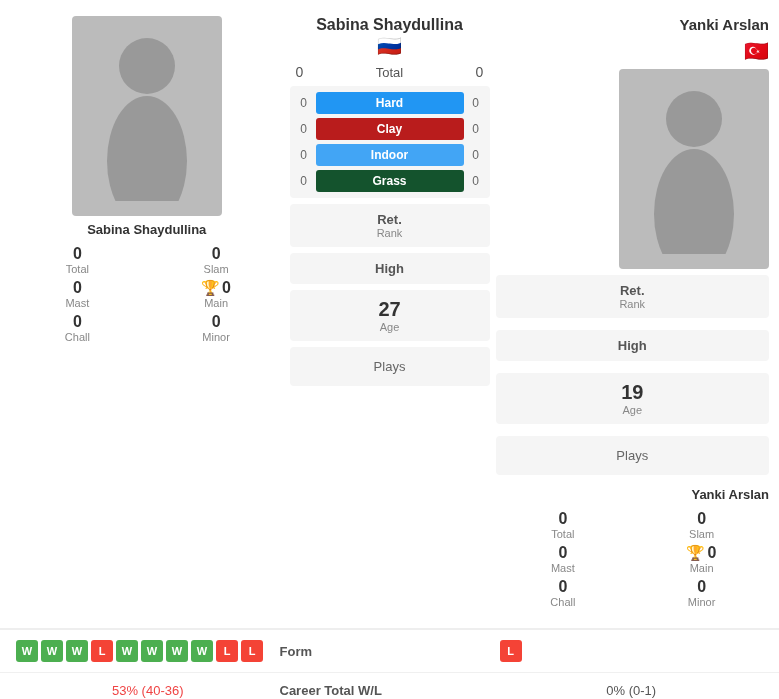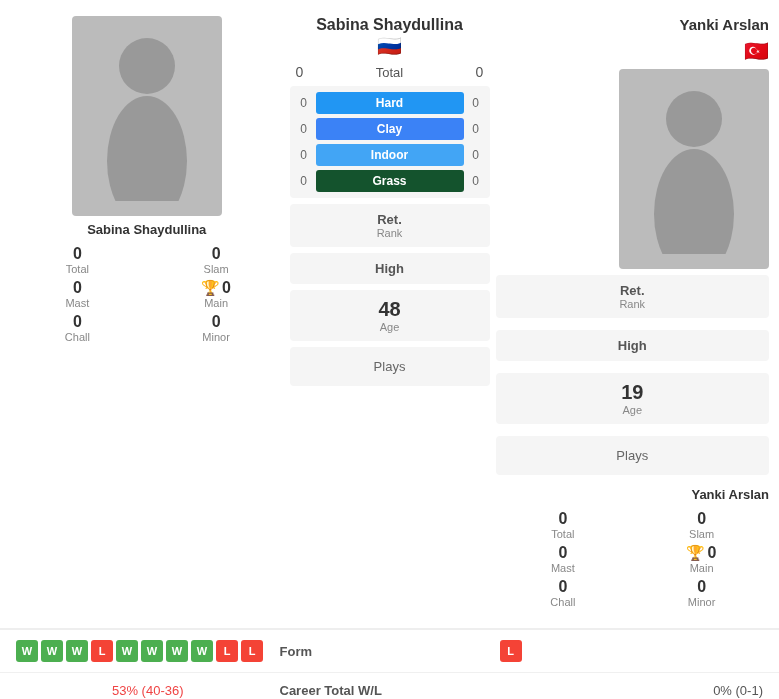--- a/index.html
+++ b/index.html
@@ -18,7 +18,7 @@
     }
 
     .court-hard { background: #2196F3; }
-    .court-clay { background: #3b82f6; }
+    .court-clay { background: #b91c1c; }
     .court-indoor { background: #42A5F5; }
     .court-grass { background: #14532d; }
 

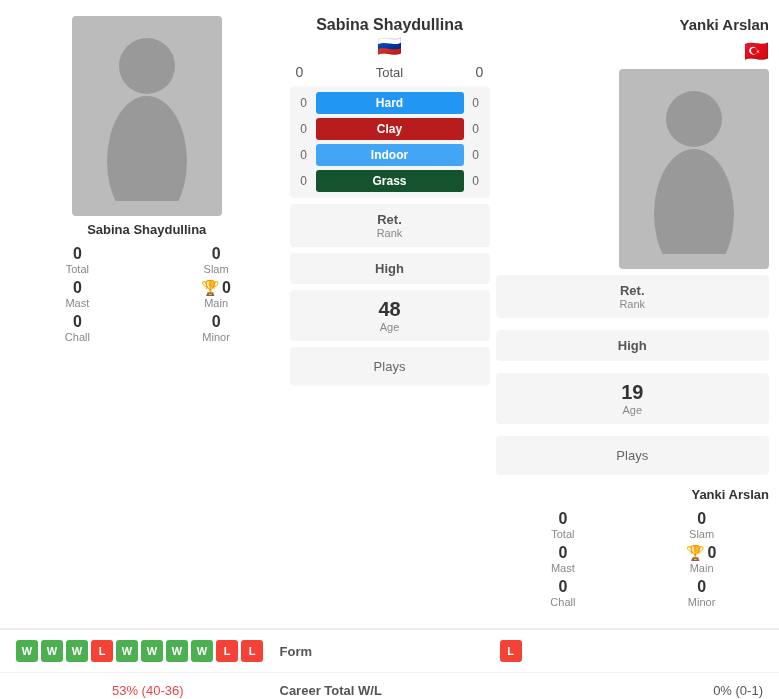--- a/index.html
+++ b/index.html
@@ -396,7 +396,7 @@
       </div>
 
       <div class="age-section">
-        <div class="age-value">48</div>
+        <div class="age-value">27</div>
         <div class="age-label" style="color:#888;font-size:11px;">Age</div>
       </div>
 

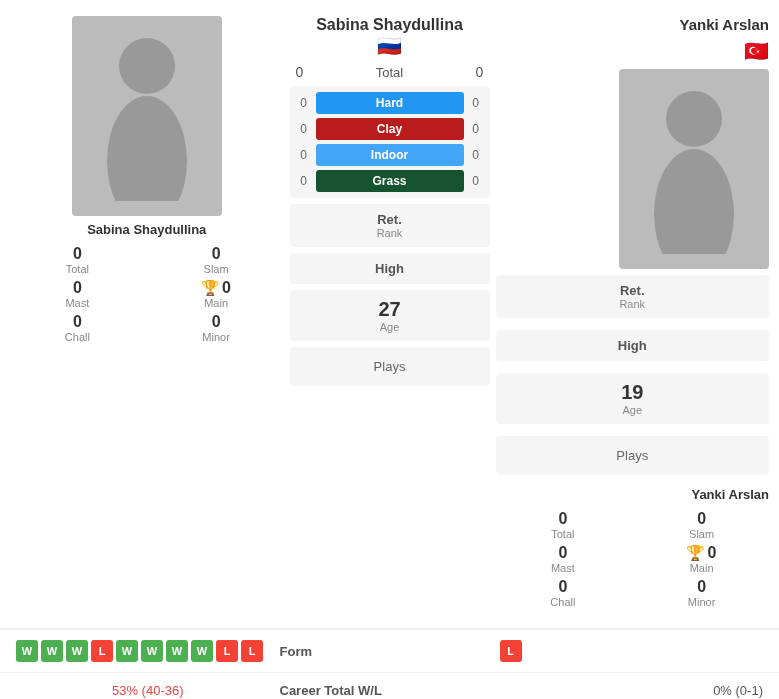--- a/index.html
+++ b/index.html
@@ -501,7 +501,7 @@
     <div class="bottom-row">
       <div class="bottom-left" style="font-size:13px;color:#ef4444;">53% (40-36)</div>
       <div class="bottom-center">Career Total W/L</div>
-      <div class="bottom-right" style="font-size:13px;color:#555;text-align:right;">0% (0-1)</div>
+      <div class="bottom-right" style="font-size:13px;color:#555;">0% (0-1)</div>
     </div>
 
   </div>

